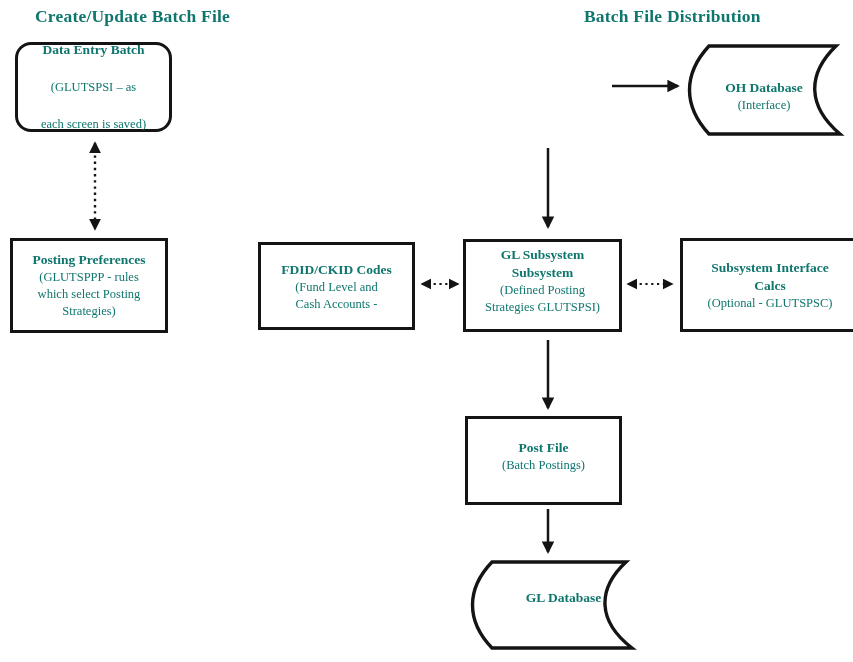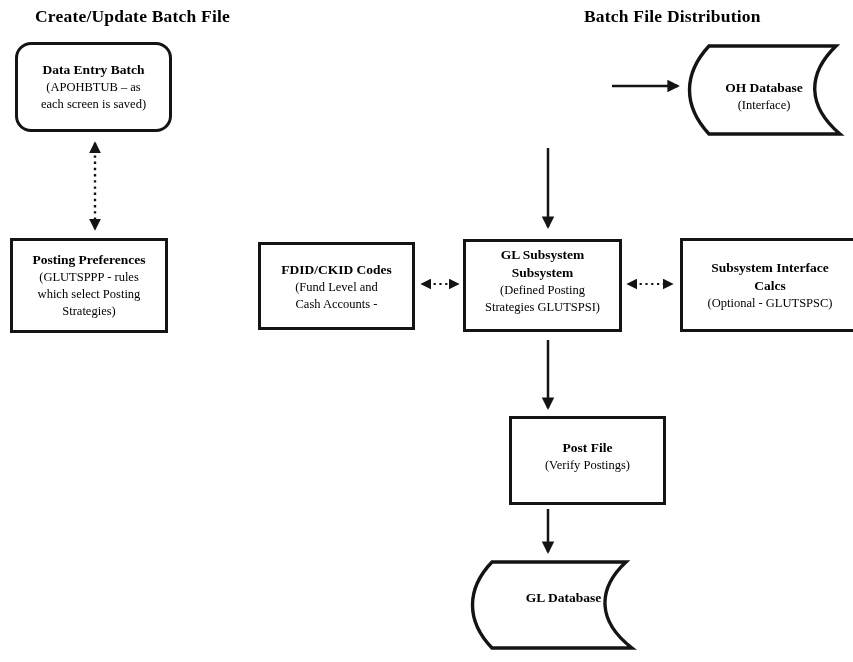--- a/index.html
+++ b/index.html
@@ -5,7 +5,7 @@
   html,body{margin:0;padding:0;background:#ffffff;}
   .canvas{
     position:relative;width:853px;height:662px;background:#ffffff;overflow:hidden;
-    font-family:"Liberation Serif","DejaVu Serif",serif;color:#000000;
+    font-family:"Liberation Serif","DejaVu Serif",serif;color:#0f766e;
   }
   .heading{
     position:absolute;font-weight:bold;font-size:17.5px;letter-spacing:0.2px;white-space:nowrap;

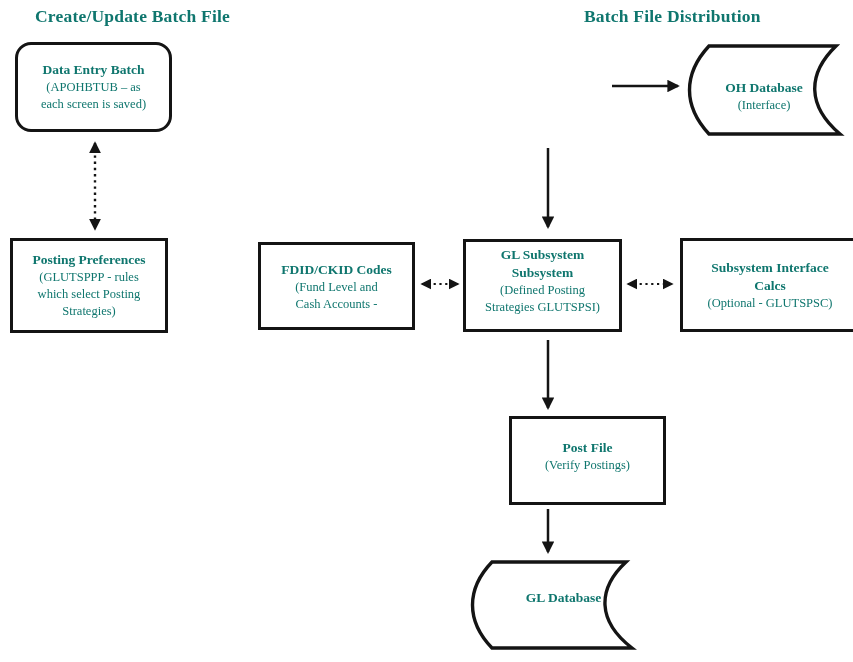--- a/index.html
+++ b/index.html
@@ -59,7 +59,7 @@
   <div class="heading" style="left:35px;top:6px;">Create/Update Batch File</div>
   <div class="heading" style="left:552px;top:6px;margin-left:32px;">Batch File Distribution</div>
 
-  <div class="node rounded" style="left:15px;top:42px;width:157px;height:90px;">
+  <div class="node rounded" style="left:15px;top:42px;width:157px;height:90px;gap:20px;">
     <div class="title">Data Entry Batch</div>
     <div>(APOHBTUB – as</div>
     <div>each screen is saved)</div>

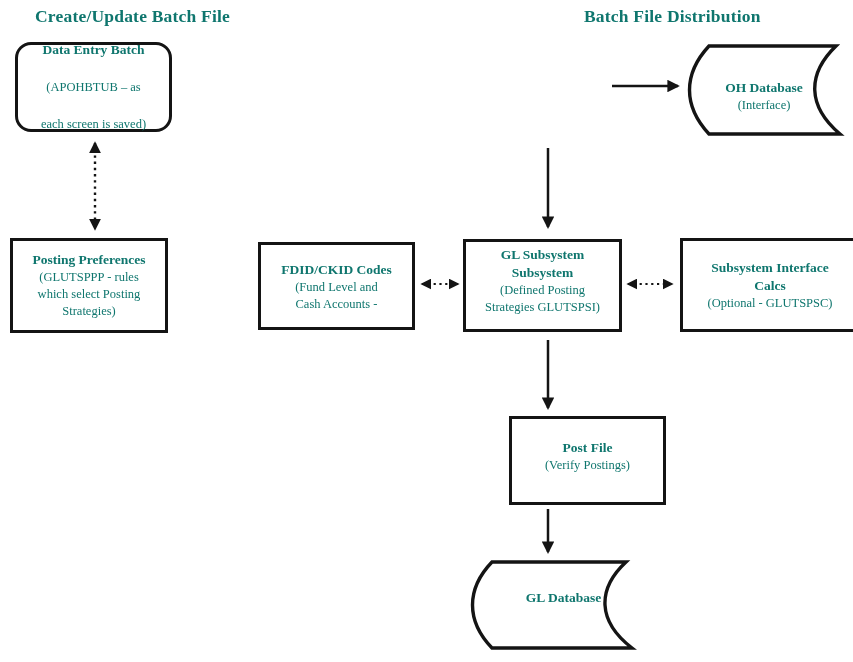--- a/index.html
+++ b/index.html
@@ -61,7 +61,7 @@
 
   <div class="node rounded" style="left:15px;top:42px;width:157px;height:90px;gap:20px;">
     <div class="title">Data Entry Batch</div>
-    <div>(APOHBTUB – as</div>
+    <div>(GLUTSPSI – as</div>
     <div>each screen is saved)</div>
   </div>
 

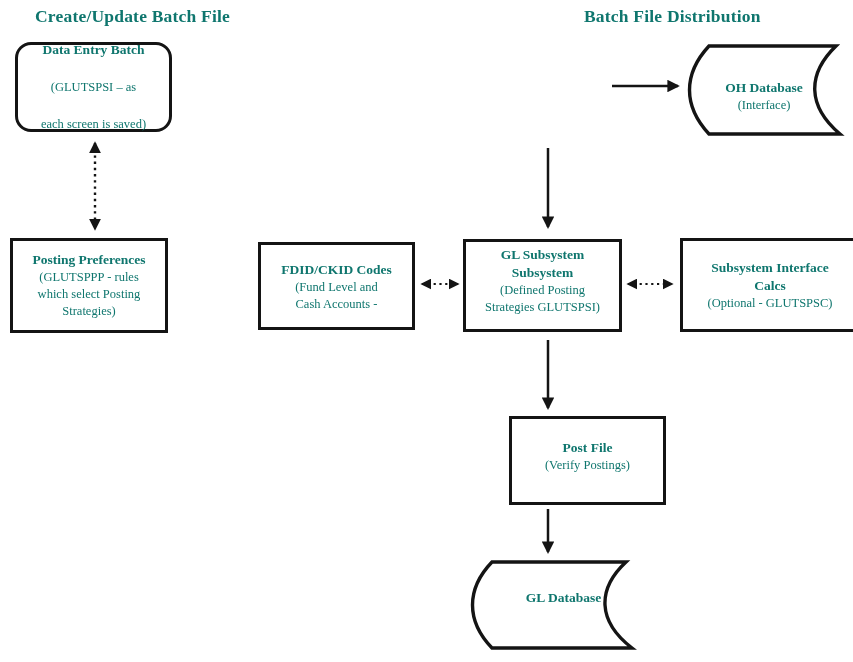--- a/index.html
+++ b/index.html
@@ -102,7 +102,7 @@
     <div>(Optional - GLUTSPSC)</div>
   </div>
 
-  <div class="node rect top-align" style="left:465px;top:416px;width:157px;height:89px;margin-left:44px;">
+  <div class="node rect top-align" style="left:465px;top:416px;width:157px;height:89px;">
     <div class="title">Post File</div>
     <div>(Verify Postings)</div>
   </div>

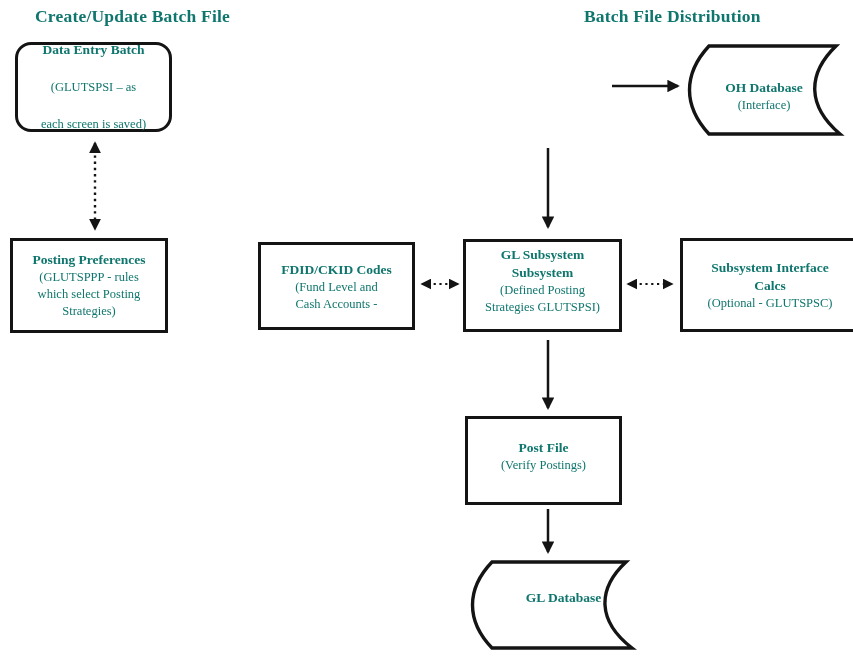--- a/index.html
+++ b/index.html
@@ -104,7 +104,7 @@
 
   <div class="node rect top-align" style="left:465px;top:416px;width:157px;height:89px;">
     <div class="title">Post File</div>
-    <div>(Verify Postings)</div>
+    <div>(Batch Postings)</div>
   </div>
 
   <div class="node shape-node" style="left:466px;top:560px;width:169px;height:76px;">

